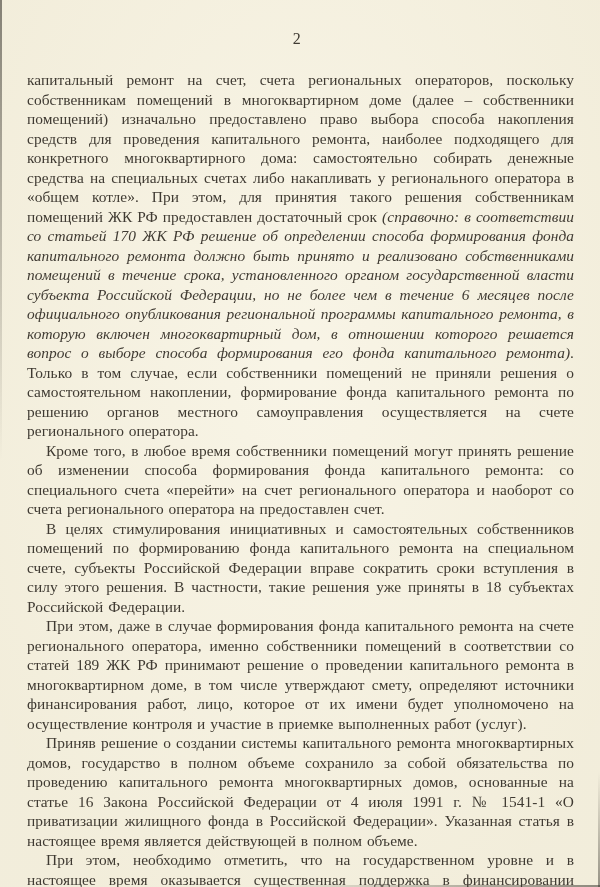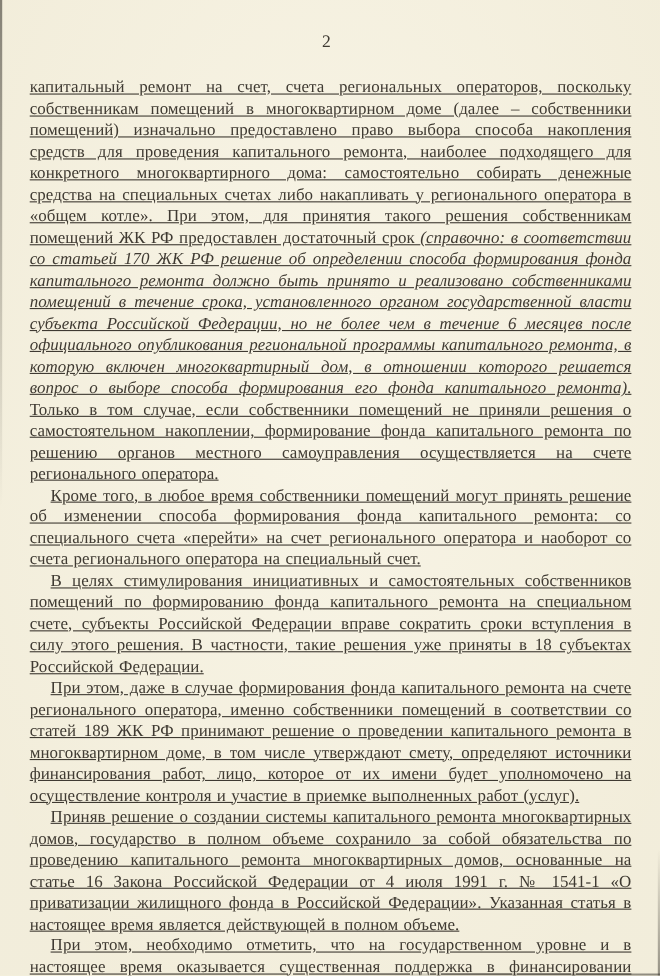--- a/index.html
+++ b/index.html
@@ -48,7 +48,7 @@
     letter-spacing:0.05px;
     word-spacing:0.06em;
   }
-  .para{margin:0;text-indent:0;text-decoration:underline;}
+  .para{margin:0;text-indent:0;}
   .para.indent{text-indent:19px;}
   .normal{font-style:normal;}
   .italic{font-style:italic;}

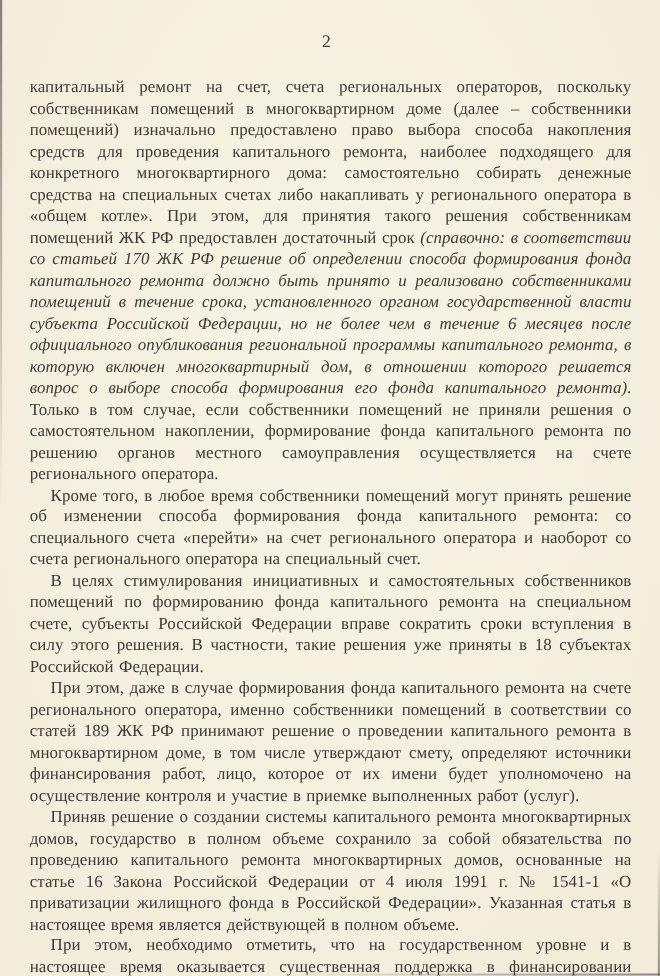--- a/index.html
+++ b/index.html
@@ -65,7 +65,7 @@
 
 <div class="doc-body">
     <p class="para"><span class="normal">капитальный ремонт на счет, счета региональных операторов, поскольку собственникам помещений в многоквартирном доме (далее – собственники помещений) изначально предоставлено право выбора способа накопления средств для проведения капитального ремонта, наиболее подходящего для конкретного многоквартирного дома: самостоятельно собирать денежные средства на специальных счетах либо накапливать у регионального оператора в «общем котле». При этом, для принятия такого решения собственникам помещений ЖК РФ предоставлен достаточный срок </span><span class="italic">(справочно: в соответствии со статьей 170 ЖК РФ решение об определении способа формирования фонда капитального ремонта должно быть принято и реализовано собственниками помещений в течение срока, установленного органом государственной власти субъекта Российской Федерации, но не более чем в течение 6 месяцев после официального опубликования региональной программы капитального ремонта, в которую включен многоквартирный дом, в отношении которого решается вопрос о выборе способа формирования его фонда капитального ремонта)</span><span class="normal">. Только в том случае, если собственники помещений не приняли решения о самостоятельном накоплении, формирование фонда капитального ремонта по решению органов местного самоуправления осуществляется на счете регионального оператора.</span></p>
-    <p class="para indent"><span class="normal">Кроме того, в любое время собственники помещений могут принять решение об изменении способа формирования фонда капитального ремонта: со специального счета «перейти» на счет регионального оператора и наоборот со счета регионального оператора на специальный счет.</span></p>
+    <p class="para indent"><span class="normal">Кроме того, в любое время собственники помещений могут принять решение об изменении способа формирования фонда капитального ремонта: со специального счета «перейти» на счет регионального оператора и наоборот со счета регионального оператора на предоставлен счет.</span></p>
     <p class="para indent"><span class="normal">В целях стимулирования инициативных и самостоятельных собственников помещений по формированию фонда капитального ремонта на специальном счете, субъекты Российской Федерации вправе сократить сроки вступления в силу этого решения. В частности, такие решения уже приняты в 18 субъектах Российской Федерации.</span></p>
     <p class="para indent"><span class="normal">При этом, даже в случае формирования фонда капитального ремонта на счете регионального оператора, именно собственники помещений в соответствии со статей 189 ЖК РФ принимают решение о проведении капитального ремонта в многоквартирном доме, в том числе утверждают смету, определяют источники финансирования работ, лицо, которое от их имени будет уполномочено на осуществление контроля и участие в приемке выполненных работ (услуг).</span></p>
     <p class="para indent"><span class="normal">Приняв решение о создании системы капитального ремонта многоквартирных домов, государство в полном объеме сохранило за собой обязательства по проведению капитального ремонта многоквартирных домов, основанные на статье 16 Закона Российской Федерации от 4 июля 1991 г. № 1541-1 «О приватизации жилищного фонда в Российской Федерации». Указанная статья в настоящее время является действующей в полном объеме.</span></p>

